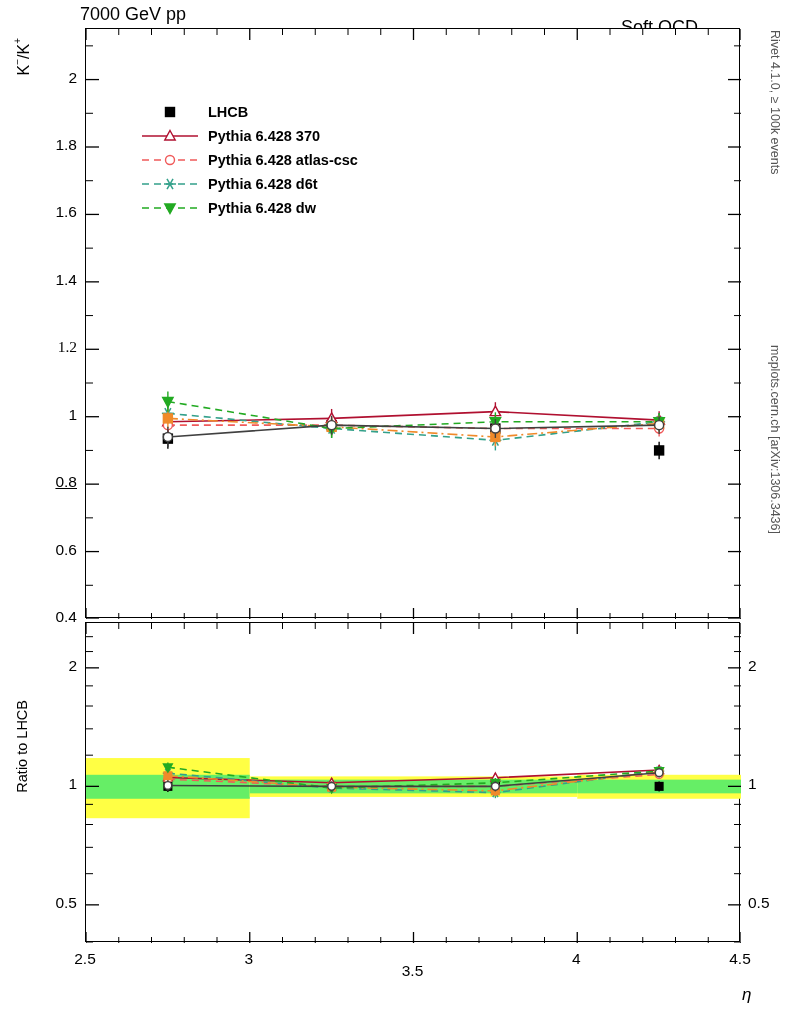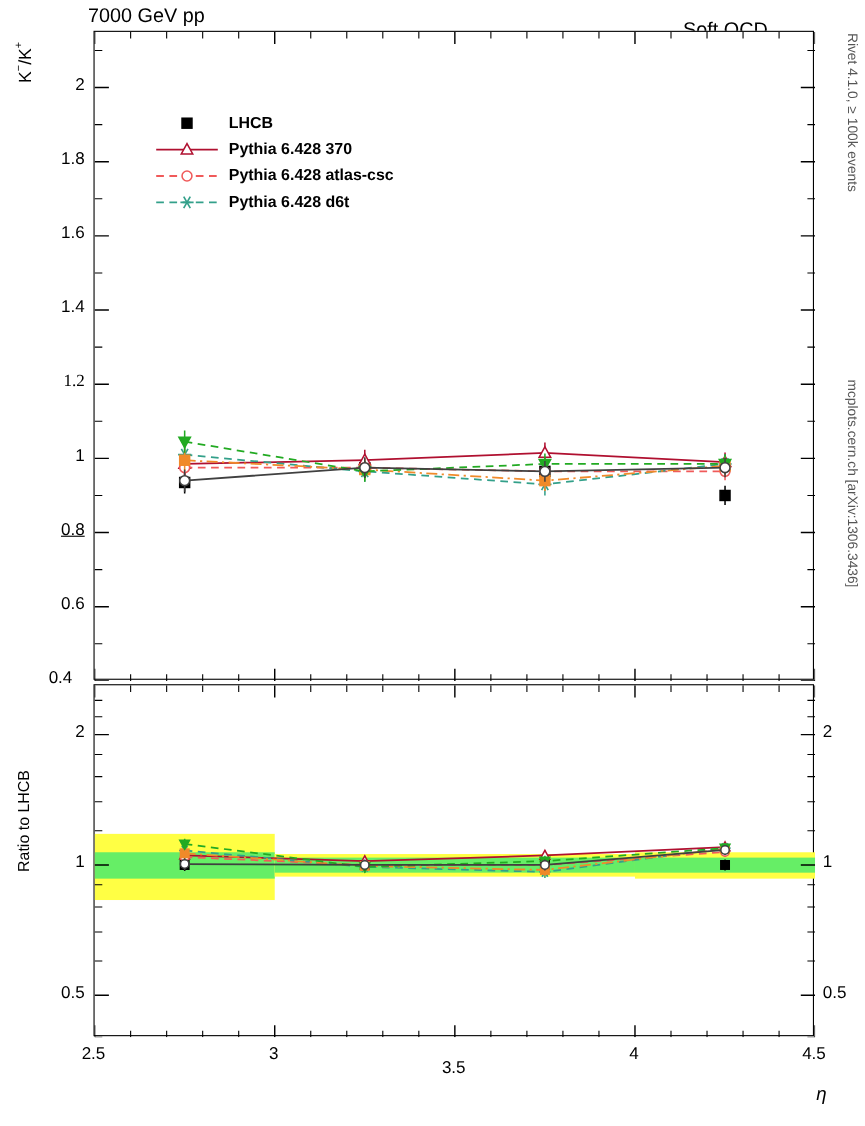--- a/index.html
+++ b/index.html
@@ -571,6 +571,15 @@
           </svg></div>
         <div class="lbl">Pythia 6.428 d6t</div>
       </div>
+      <div class="row">
+        <div class="key"><svg width="60" height="18">
+            <line x1="2" y1="9" x2="58" y2="9" stroke="#22aa22" stroke-width="1.6" stroke-dasharray="7,5"></line>
+            <g>
+              <polygon points="30,14.5 35.2,5 24.8,5" fill="#22aa22" stroke="#22aa22" stroke-width="1.4"></polygon>
+            </g>
+          </svg></div>
+        <div class="lbl">Pythia 6.428 dw</div>
+      </div>
     </div>
 
 </div>

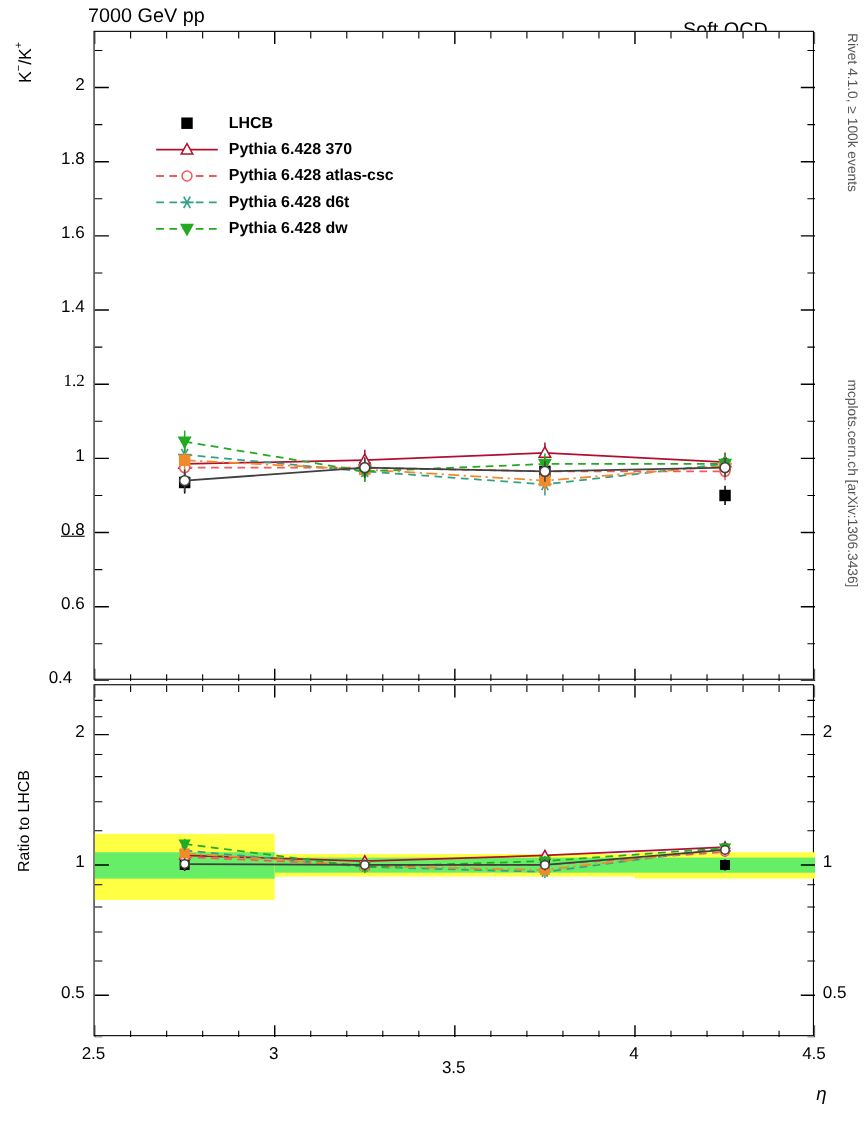--- a/index.html
+++ b/index.html
@@ -508,7 +508,7 @@
   </div>
 
   <div id="ticklabels">
-      <div class="tick-lbl" style="left: 33px; top: 608px; width: 44px; text-align: center;">0.4</div>
+      <div class="tick-lbl" style="left: 33px; top: 608px; width: 44px;">0.4</div>
       <div class="tick-lbl" style="left: 33px; top: 540.571px; width: 44px;">0.6</div>
       <div class="tick-lbl" style="left: 33px; top: 473.143px; width: 44px; text-decoration: underline;">0.8</div>
       <div class="tick-lbl" style="left: 33px; top: 405.714px; width: 44px;">1</div>

